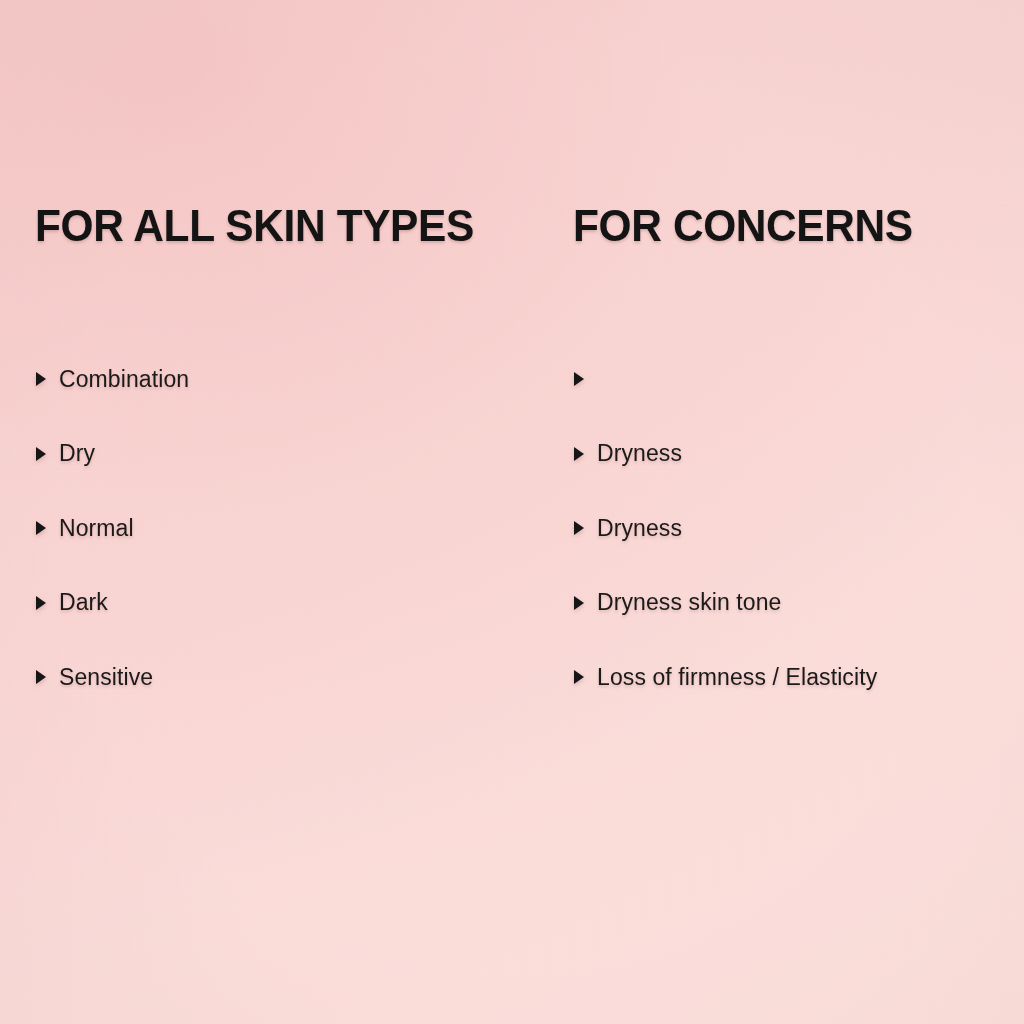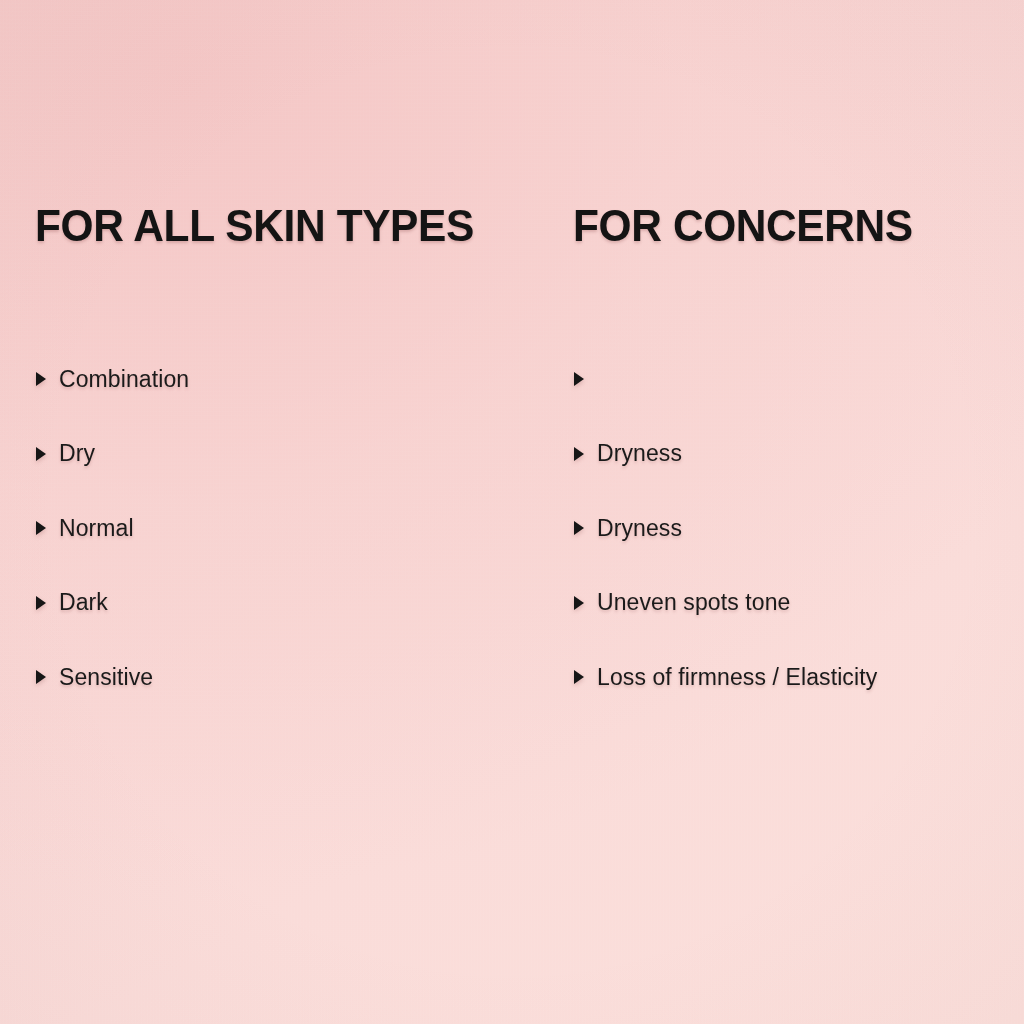--- a/index.html
+++ b/index.html
@@ -172,7 +172,7 @@
       </li>
       <li class="list-item">
         <span class="bullet-icon"></span>
-        <span class="item-label">Uneven spots tone</span>
+        <span class="item-label">Dryness skin tone</span>
       </li>
       <li class="list-item">
         <span class="bullet-icon"></span>

